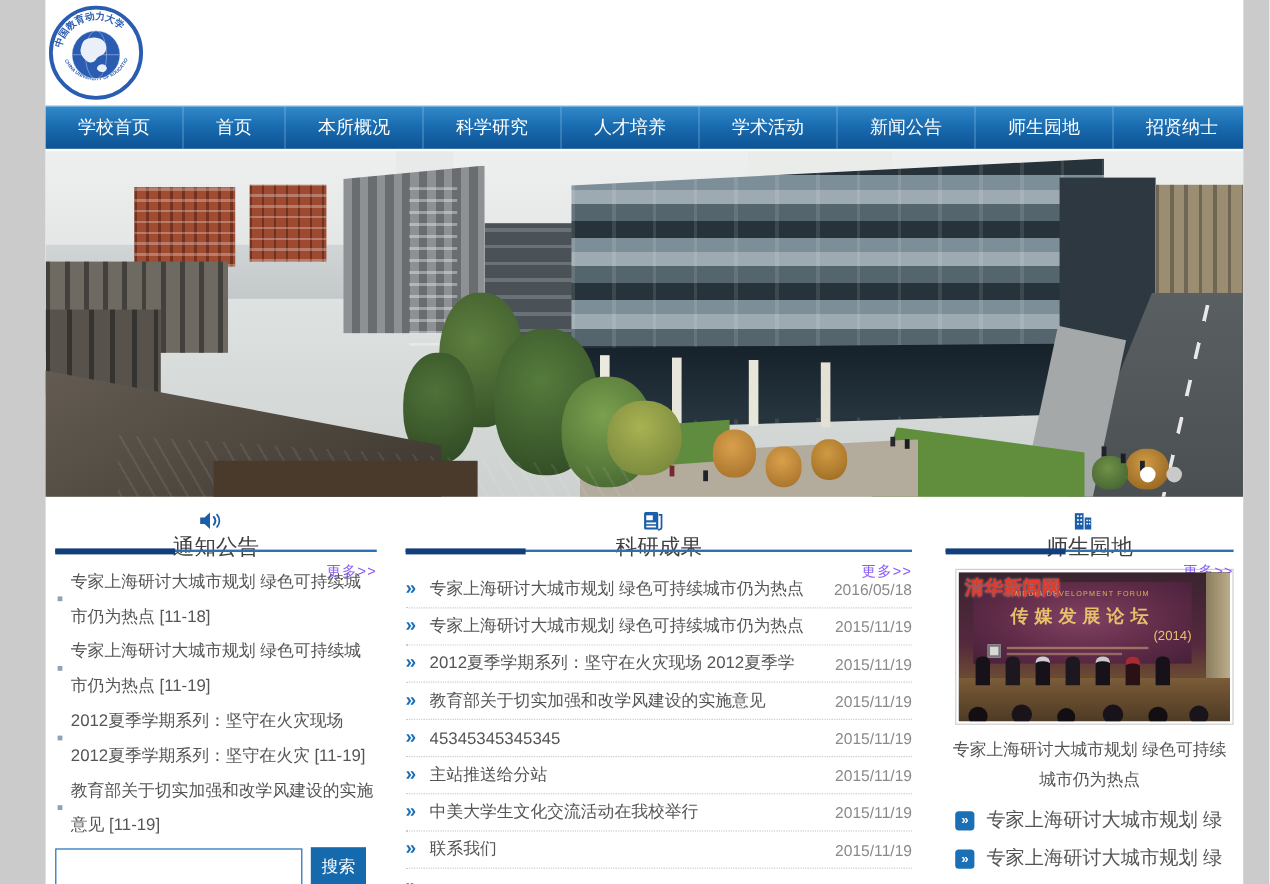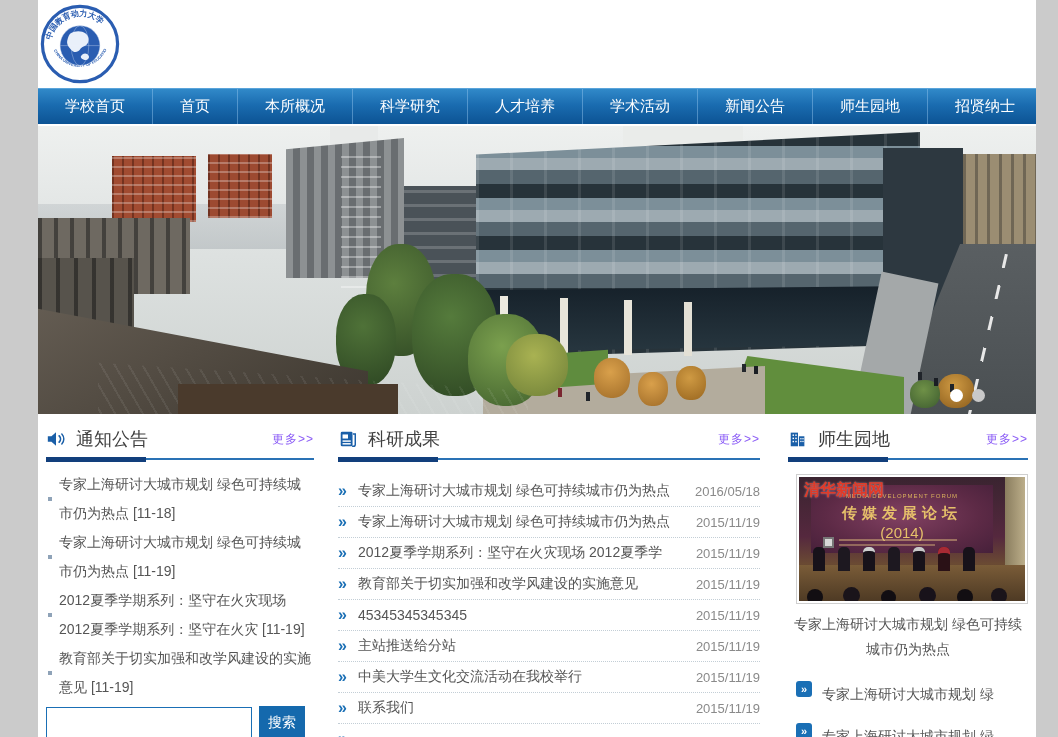--- a/index.html
+++ b/index.html
@@ -35,7 +35,7 @@
   .col1 { left:8px;  width:268px; }
   .col2 { left:300px; width:422px; }
   .col3 { left:750px; width:240px; }
-  .sec-head { display:flex; align-items:center; height:30px; }
+  .sec-head { display:flex; align-items:center; height:30px;flex-direction:column; }
   .sec-icon { width:20px; height:20px; margin-right:10px; flex:0 0 auto; }
   .sec-title { font-size:18px; color:#404040; }
   .more { margin-left:auto; font-size:12px; color:#8b5cf6; cursor:pointer; letter-spacing:1px; text-decoration:none; }

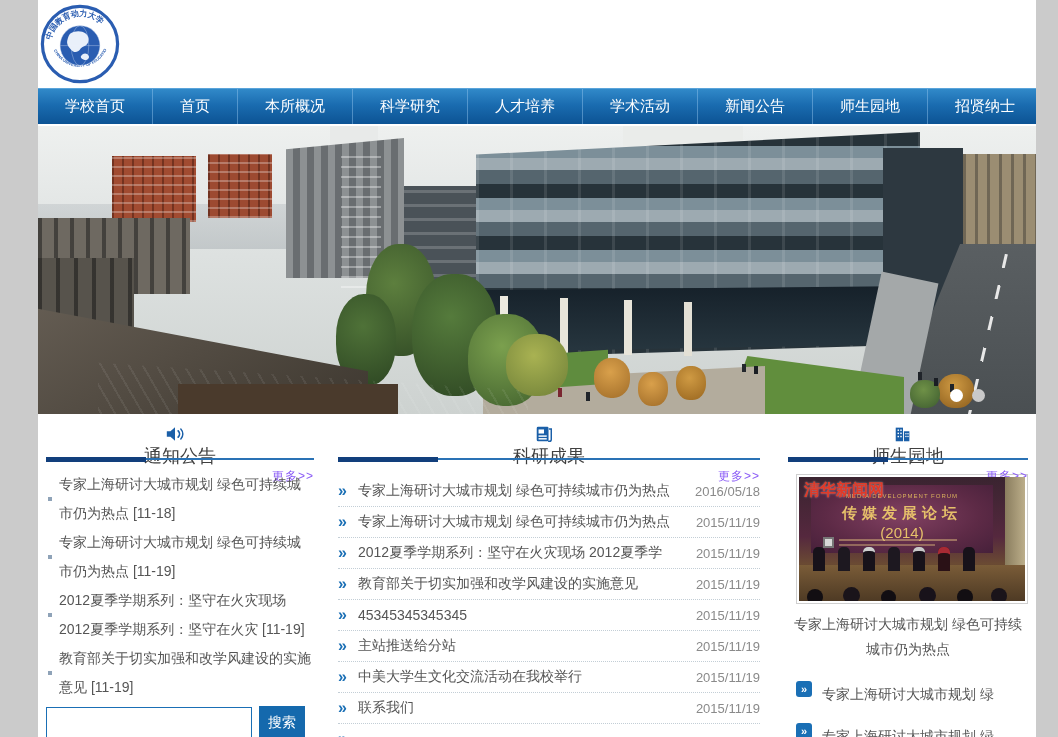--- a/index.html
+++ b/index.html
@@ -283,7 +283,7 @@
           <div class="ps" style="left:12px;top:8px;width:182px;height:68px;background:radial-gradient(ellipse at 50% 45%,#824162 0%,#5d2a46 60%,#46203a 100%);"></div>
           <div class="ps" style="left:12px;top:16px;width:182px;text-align:center;font-size:6px;color:#d9b05c;letter-spacing:1px;">MEDIA DEVELOPMENT FORUM</div>
           <div class="ps" style="left:12px;top:27px;width:182px;text-align:center;font-size:15px;font-weight:bold;color:#e6c06a;letter-spacing:5px;">传媒发展论坛</div>
-          <div class="ps" style="left:12px;top:47px;width:182px;text-align:center;font-size:15px;color:#e6c06a;">(2014)</div>
+          <div class="ps" style="left:12px;top:47px;width:182px;text-align:right;font-size:11px;color:#e6c06a;">(2014)</div>
           <div class="ps" style="left:24px;top:60px;width:11px;height:11px;background:#d8d8d8;box-shadow:inset 0 0 0 2px #777;"></div>
           <div class="ps" style="left:40px;top:62px;width:118px;height:2px;background:rgba(235,200,130,.45);"></div>
           <div class="ps" style="left:40px;top:67px;width:96px;height:2px;background:rgba(235,200,130,.4);"></div>

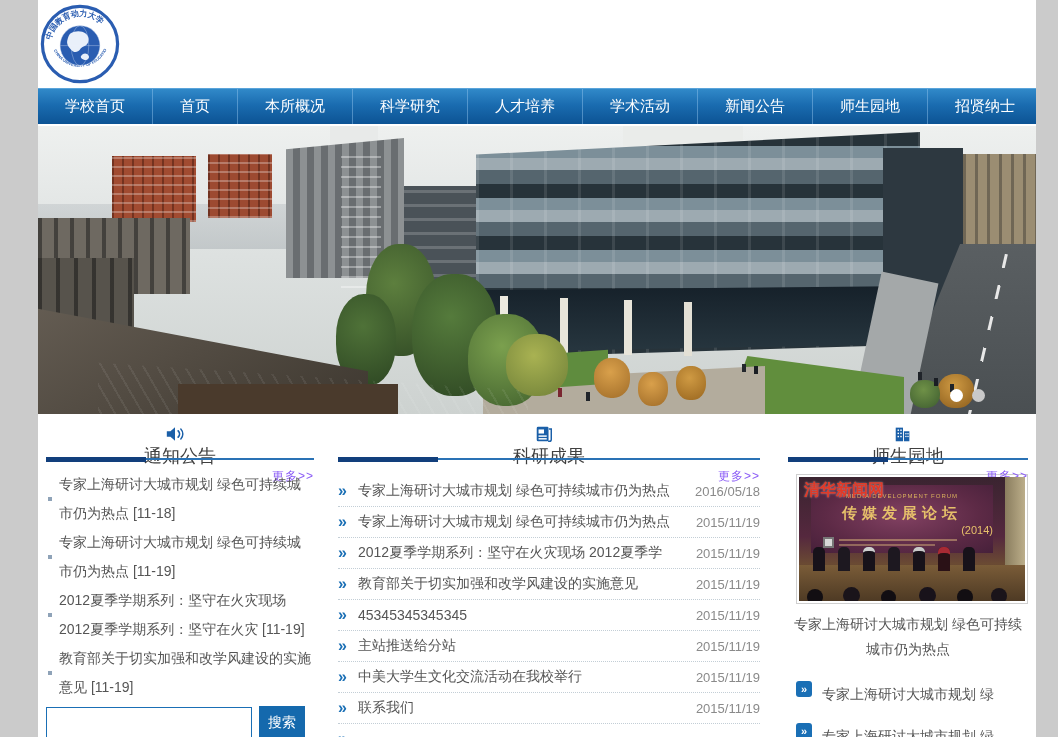--- a/index.html
+++ b/index.html
@@ -67,7 +67,7 @@
   .g-item { display:flex; align-items:center; margin-top:11px; padding-left:8px; cursor:pointer; }
   .g-ico { width:16px; height:16px; border-radius:3px; background:#1a6fb5; color:#fff; font-size:11px; line-height:16px;
            text-align:center; margin-right:10px; font-weight:bold; flex:0 0 auto; }
-  .g-text { font-size:14px; color:#555;margin-top:13px; }
+  .g-text { font-size:16px; color:#555; }
 </style>
 </head>
 <body>

